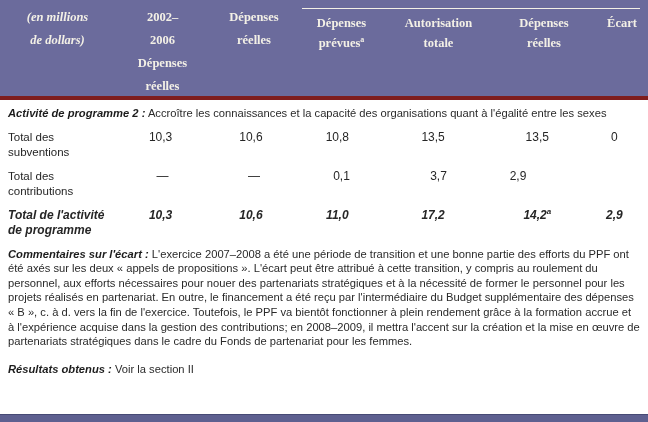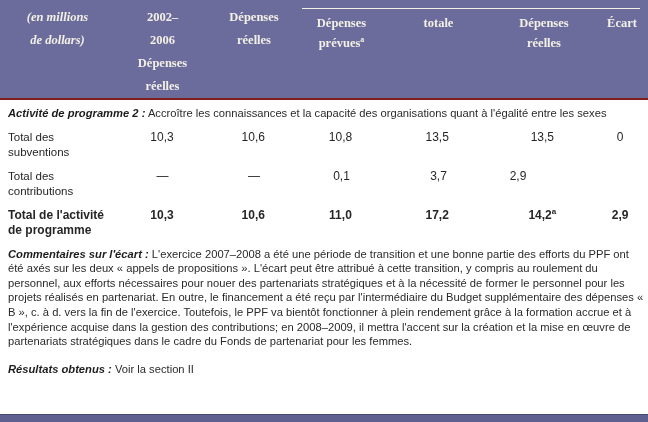--- a/index.html
+++ b/index.html
@@ -18,7 +18,7 @@
     width:648px; height:100px;
     background:#6b6b9c;
     color:#f3f0e6;
-    border-bottom:2px solid #7f1d1d;
+    border-bottom:4px solid #7f1d1d;
     font-family:"Liberation Serif", serif;
     font-weight:bold;
     font-size:12.5px;

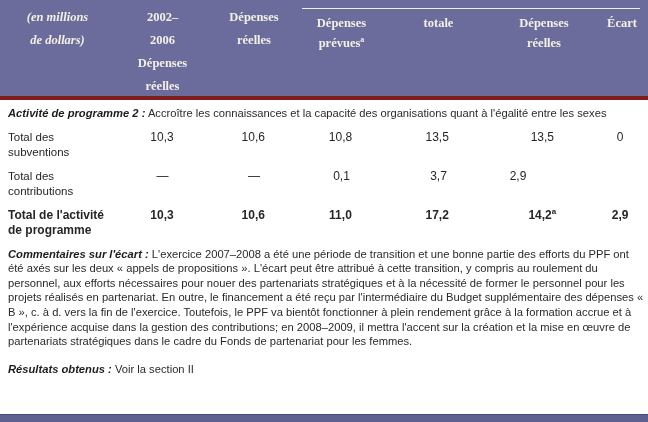--- a/index.html
+++ b/index.html
@@ -89,6 +89,7 @@
           <div class="hl"><span>prévues</span><sup>a</sup></div>
         </div>
         <div class="hc hs2">
+          <div class="hl">Autorisation</div>
           <div class="hl">totale</div>
         </div>
         <div class="hc hs3">

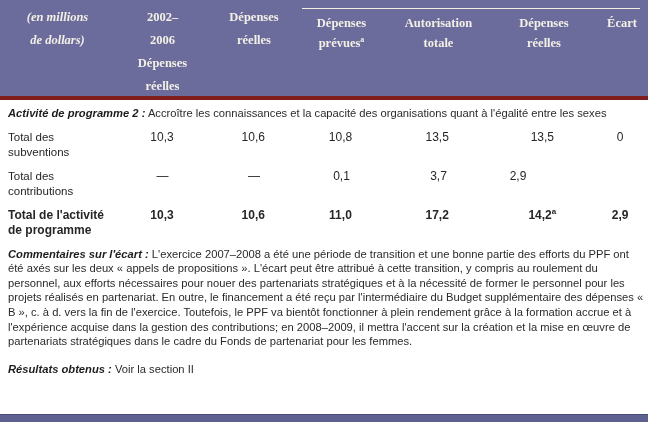--- a/index.html
+++ b/index.html
@@ -37,7 +37,7 @@
   .hsub .hl { line-height:20px; }
   sup { font-size:8px; vertical-align:super; line-height:0; }
   
-  .bodyarea { padding:6px 2px 0 8px; }
+  .bodyarea { padding:6px 8px 0 8px; }
   .para { font-size:11.2px; line-height:14.6px; color:#2a2a2a; }
   .plabel { font-weight:bold; font-style:italic; color:#1c1c1c; }
   .activity { margin-bottom:9px; }

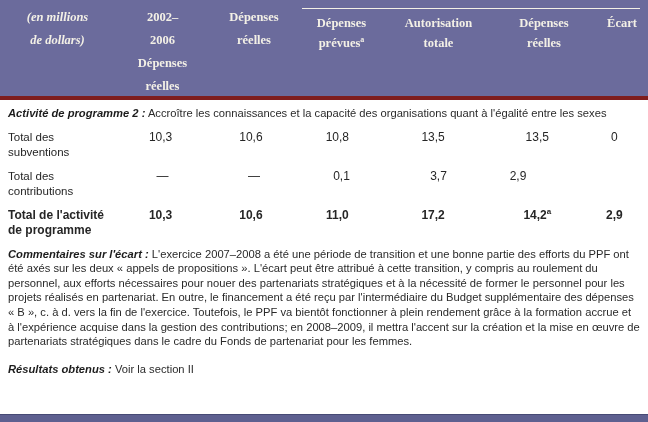--- a/index.html
+++ b/index.html
@@ -48,7 +48,7 @@
   .tc2 { width:95px; }  .tc3 { width:88px; }
   .tc4 { width:87px; }  .tc5 { width:107px; }
   .tc6 { width:104px; } .tc7 { width:52px; }
-  .trow.total { font-weight:bold; }
+  .trow.total { font-weight:bold;font-style:italic; }
   .trow.total .tc1 { font-size:12px !important; }
   .rowsarea { margin-top:2px; }
   .comments { margin-top:0; }

